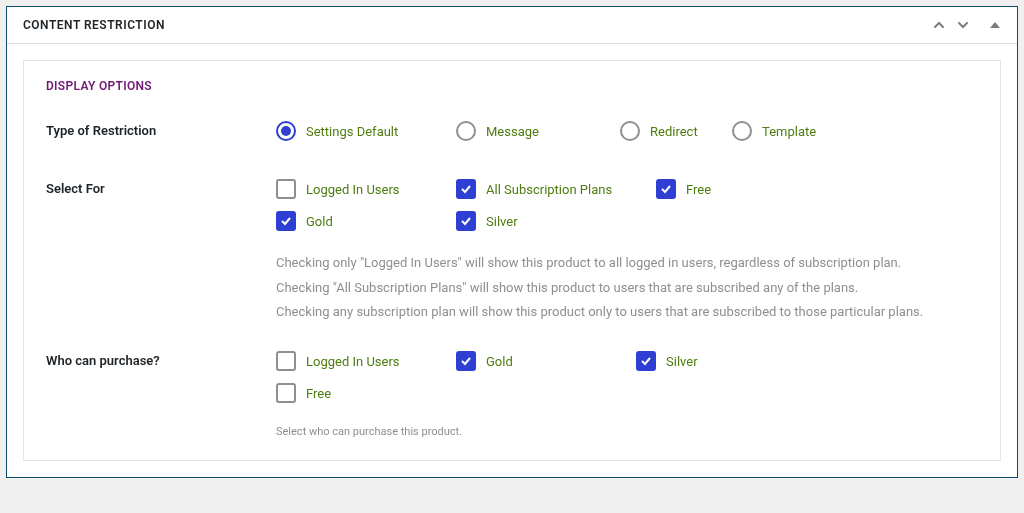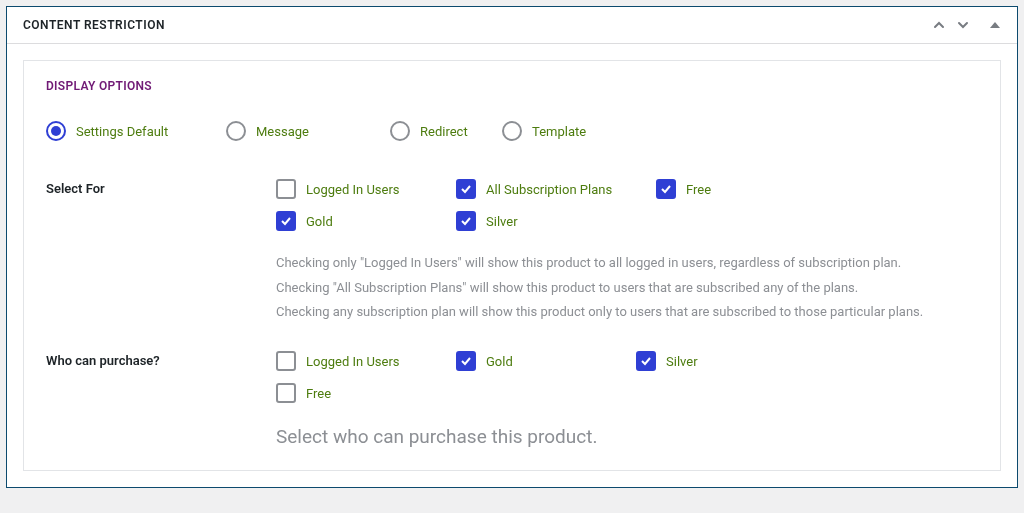--- a/index.html
+++ b/index.html
@@ -159,6 +159,7 @@
       <div class="section-heading">DISPLAY OPTIONS</div>
 
       <div class="field-row">
+        <div class="field-label">Type of Restriction</div>
         <div class="field-body">
           <div class="option-grid">
             <label class="option-item">

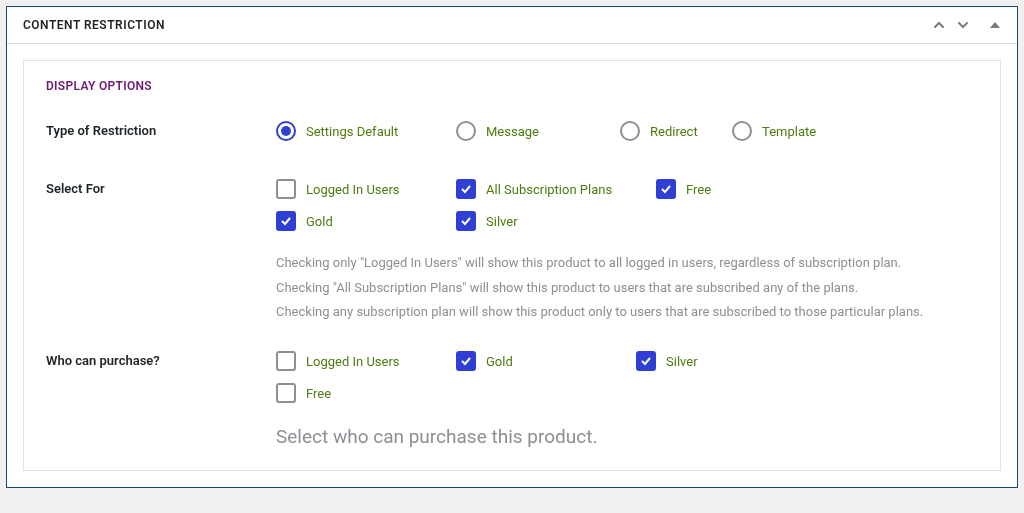--- a/index.html
+++ b/index.html
@@ -124,7 +124,7 @@
     }
     .help-line { display: block; }
     .help-single {
-      font-size: 19px;
+      font-size: 11px;
       color: #8c8f94;
       margin-top: 10px;
     }

